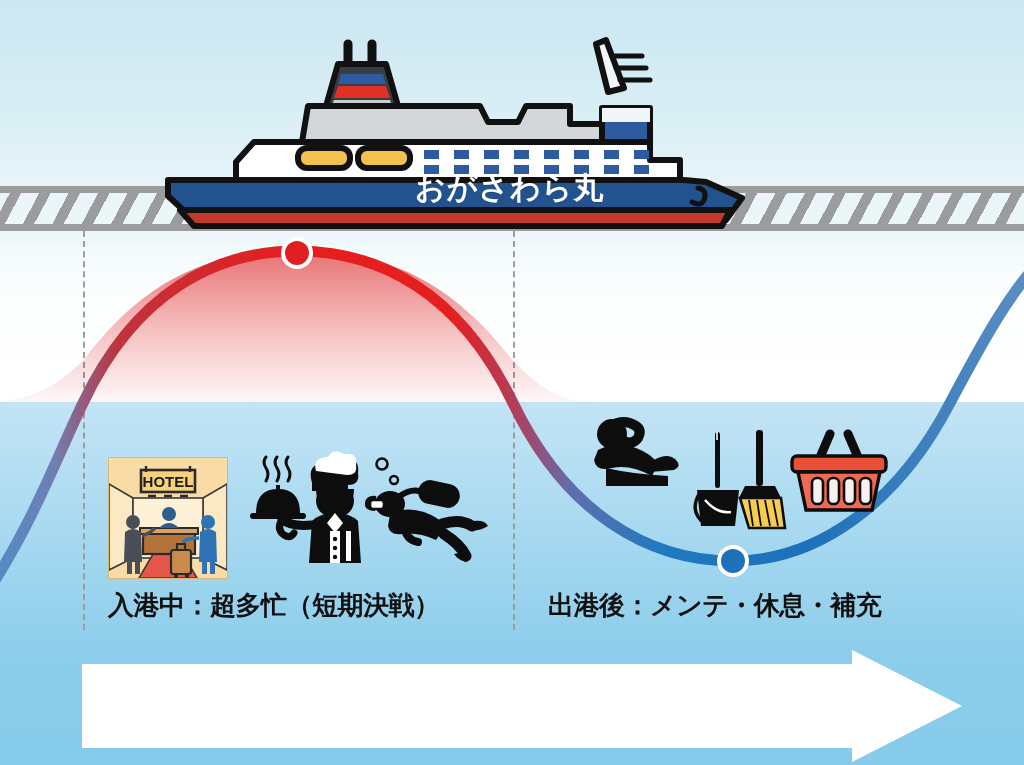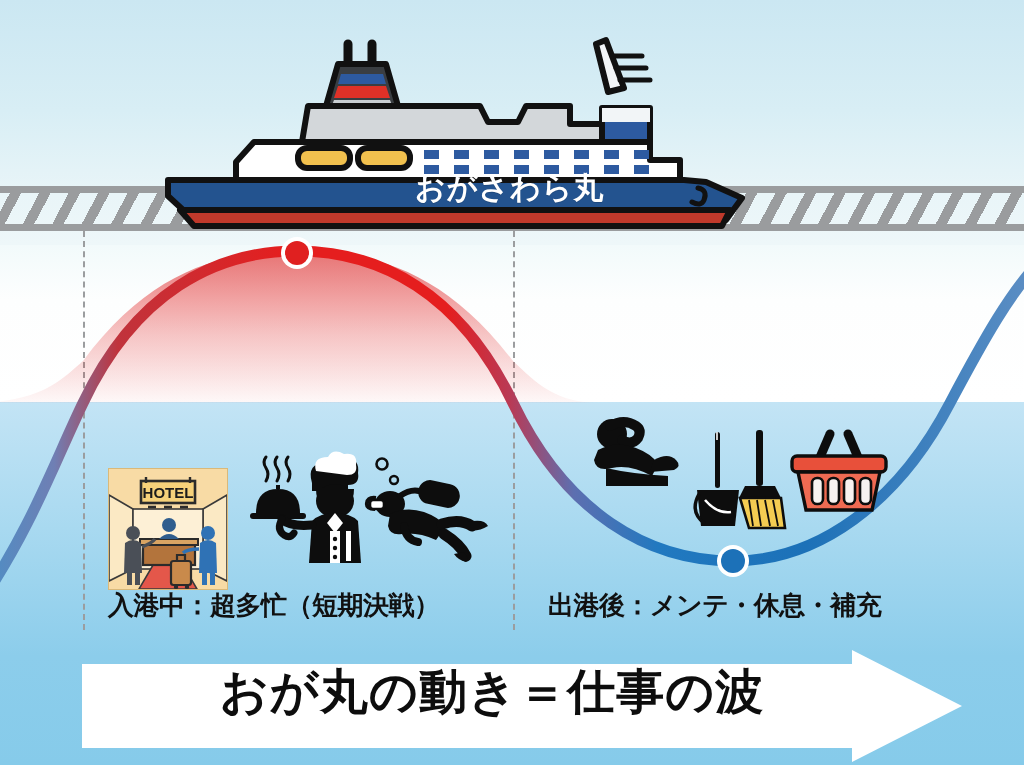--- a/index.html
+++ b/index.html
@@ -77,7 +77,7 @@
   
   .icon-wrap { position:absolute; }
   .hotel-card {
-    position:absolute; left:108px; top:468px;
+    position:absolute; left:108px; top:457px;
     width:120px; height:122px;
     background:#e5e5e5;
     border:1px solid #d9b97a;

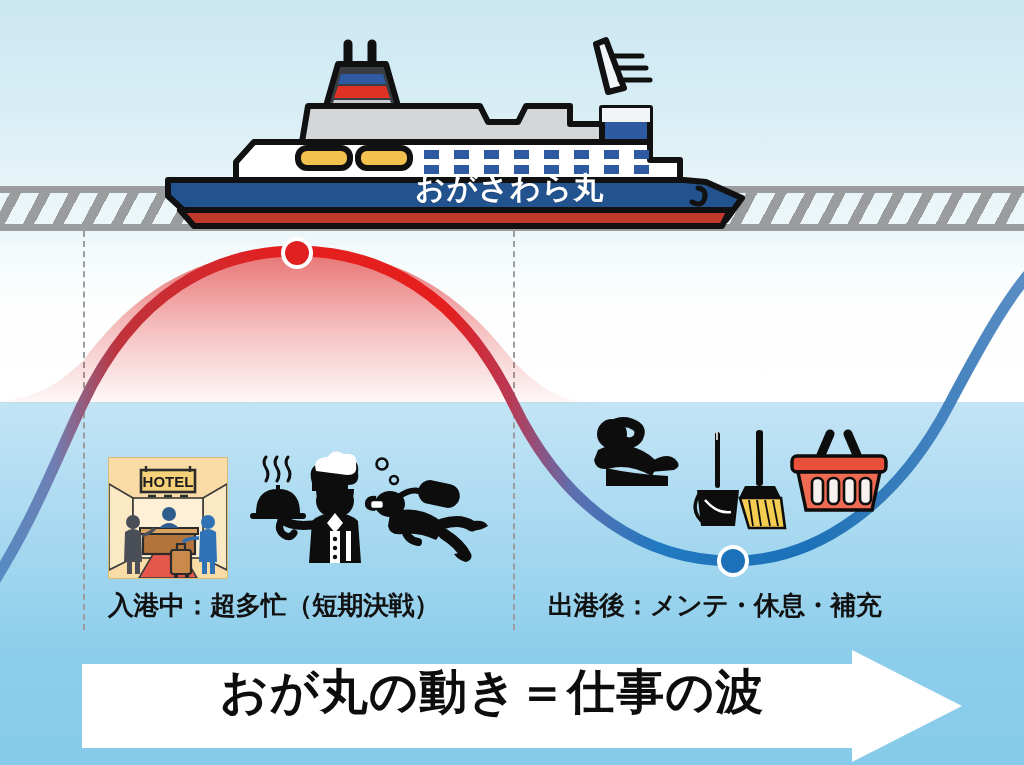--- a/index.html
+++ b/index.html
@@ -396,7 +396,6 @@
   <svg id="banner" width="880" height="112" viewBox="0 0 880 112">
     <path d="M 0,14 L 770,14 L 770,0 L 880,56 L 770,112 L 770,98 L 0,98 Z" fill="#ffffff"></path>
   </svg>
-  <div class="banner-text">おが丸の動き＝仕事の波</div>
 
 </div>
 

